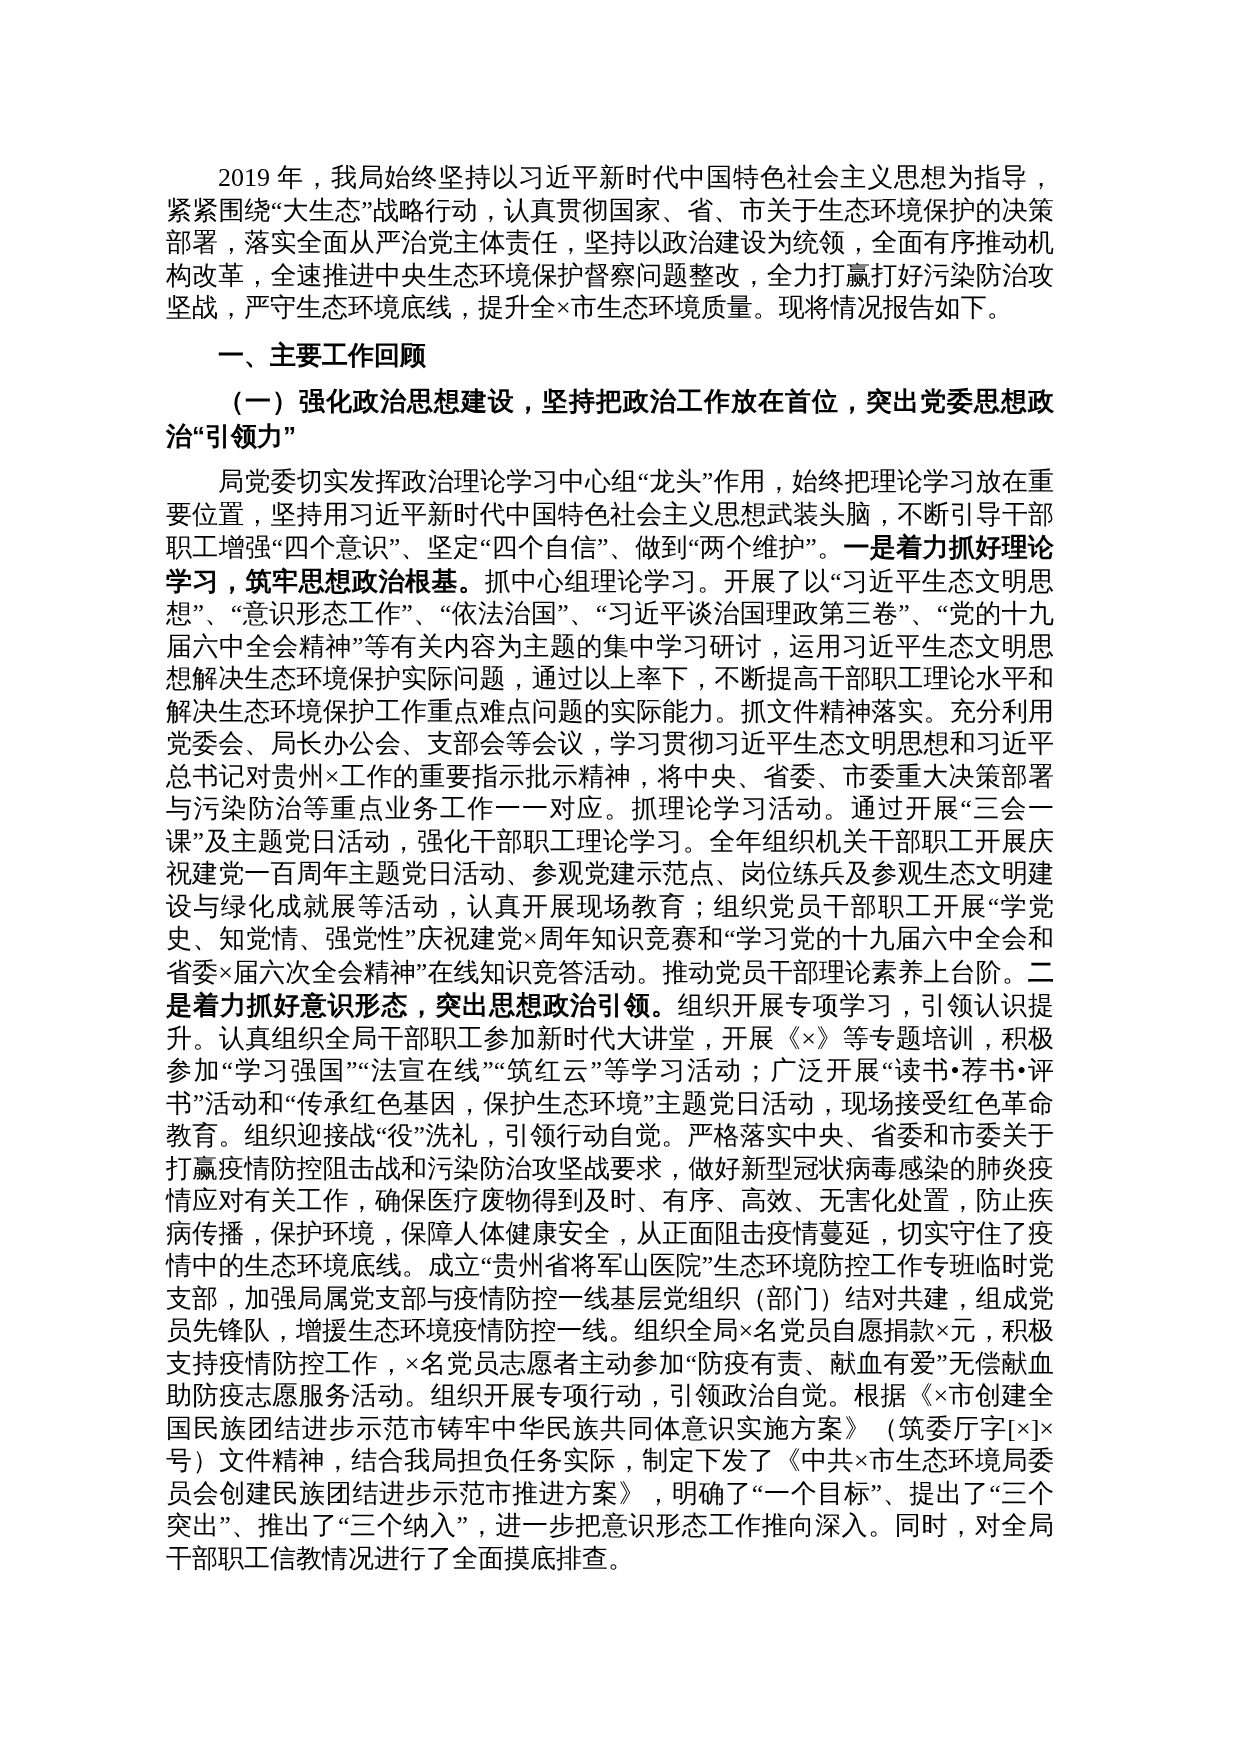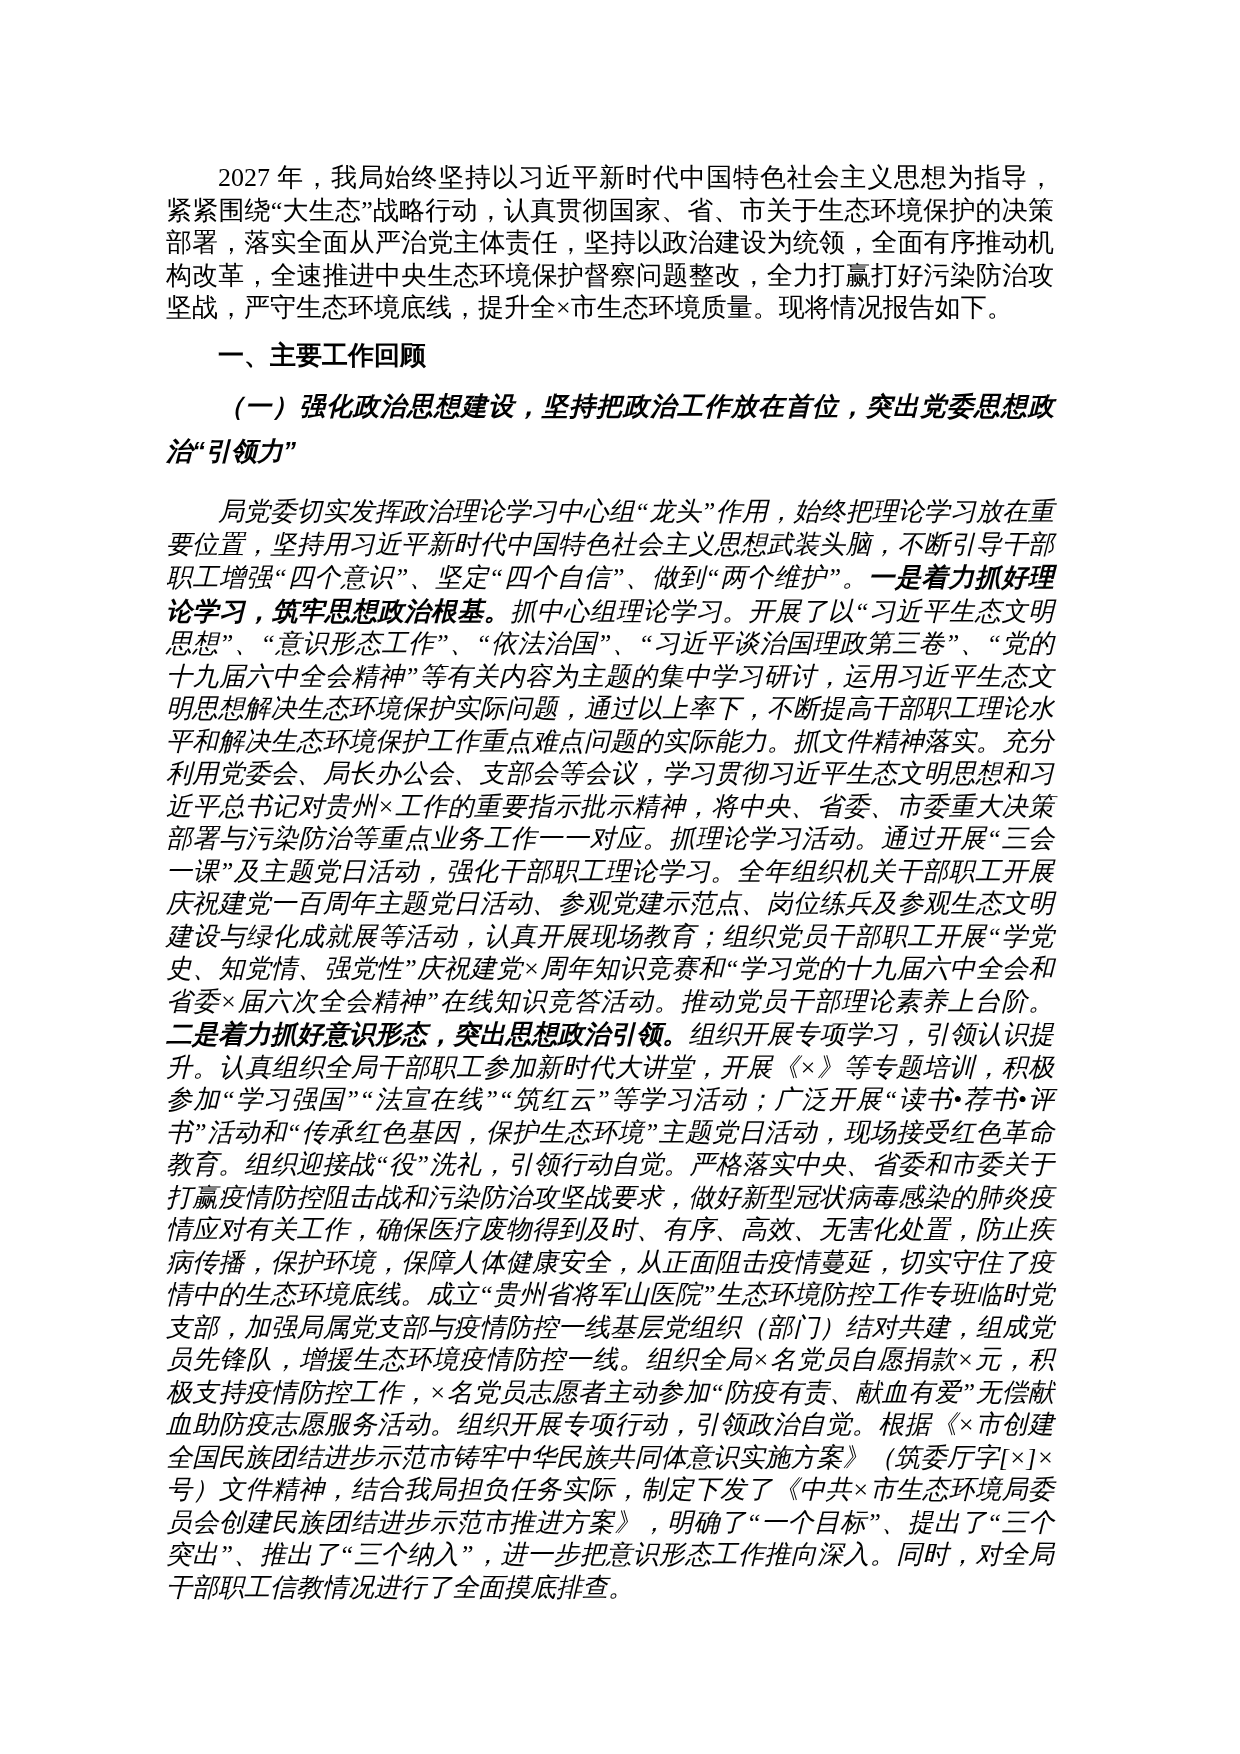--- a/index.html
+++ b/index.html
@@ -61,7 +61,7 @@
 
 <div class="page">
 
-  <p class="para">2027 年，我局始终坚持以习近平新时代中国特色社会主义思想为指导，紧紧围绕“大生态”战略行动，认真贯彻国家、省、市关于生态环境保护的决策部署，落实全面从严治党主体责任，坚持以政治建设为统领，全面有序推动机构改革，全速推进中央生态环境保护督察问题整改，全力打赢打好污染防治攻坚战，严守生态环境底线，提升全×市生态环境质量。现将情况报告如下。</p>
+  <p class="para">2019 年，我局始终坚持以习近平新时代中国特色社会主义思想为指导，紧紧围绕“大生态”战略行动，认真贯彻国家、省、市关于生态环境保护的决策部署，落实全面从严治党主体责任，坚持以政治建设为统领，全面有序推动机构改革，全速推进中央生态环境保护督察问题整改，全力打赢打好污染防治攻坚战，严守生态环境底线，提升全×市生态环境质量。现将情况报告如下。</p>
 
   <h2 class="heading-1">一、主要工作回顾</h2>
 

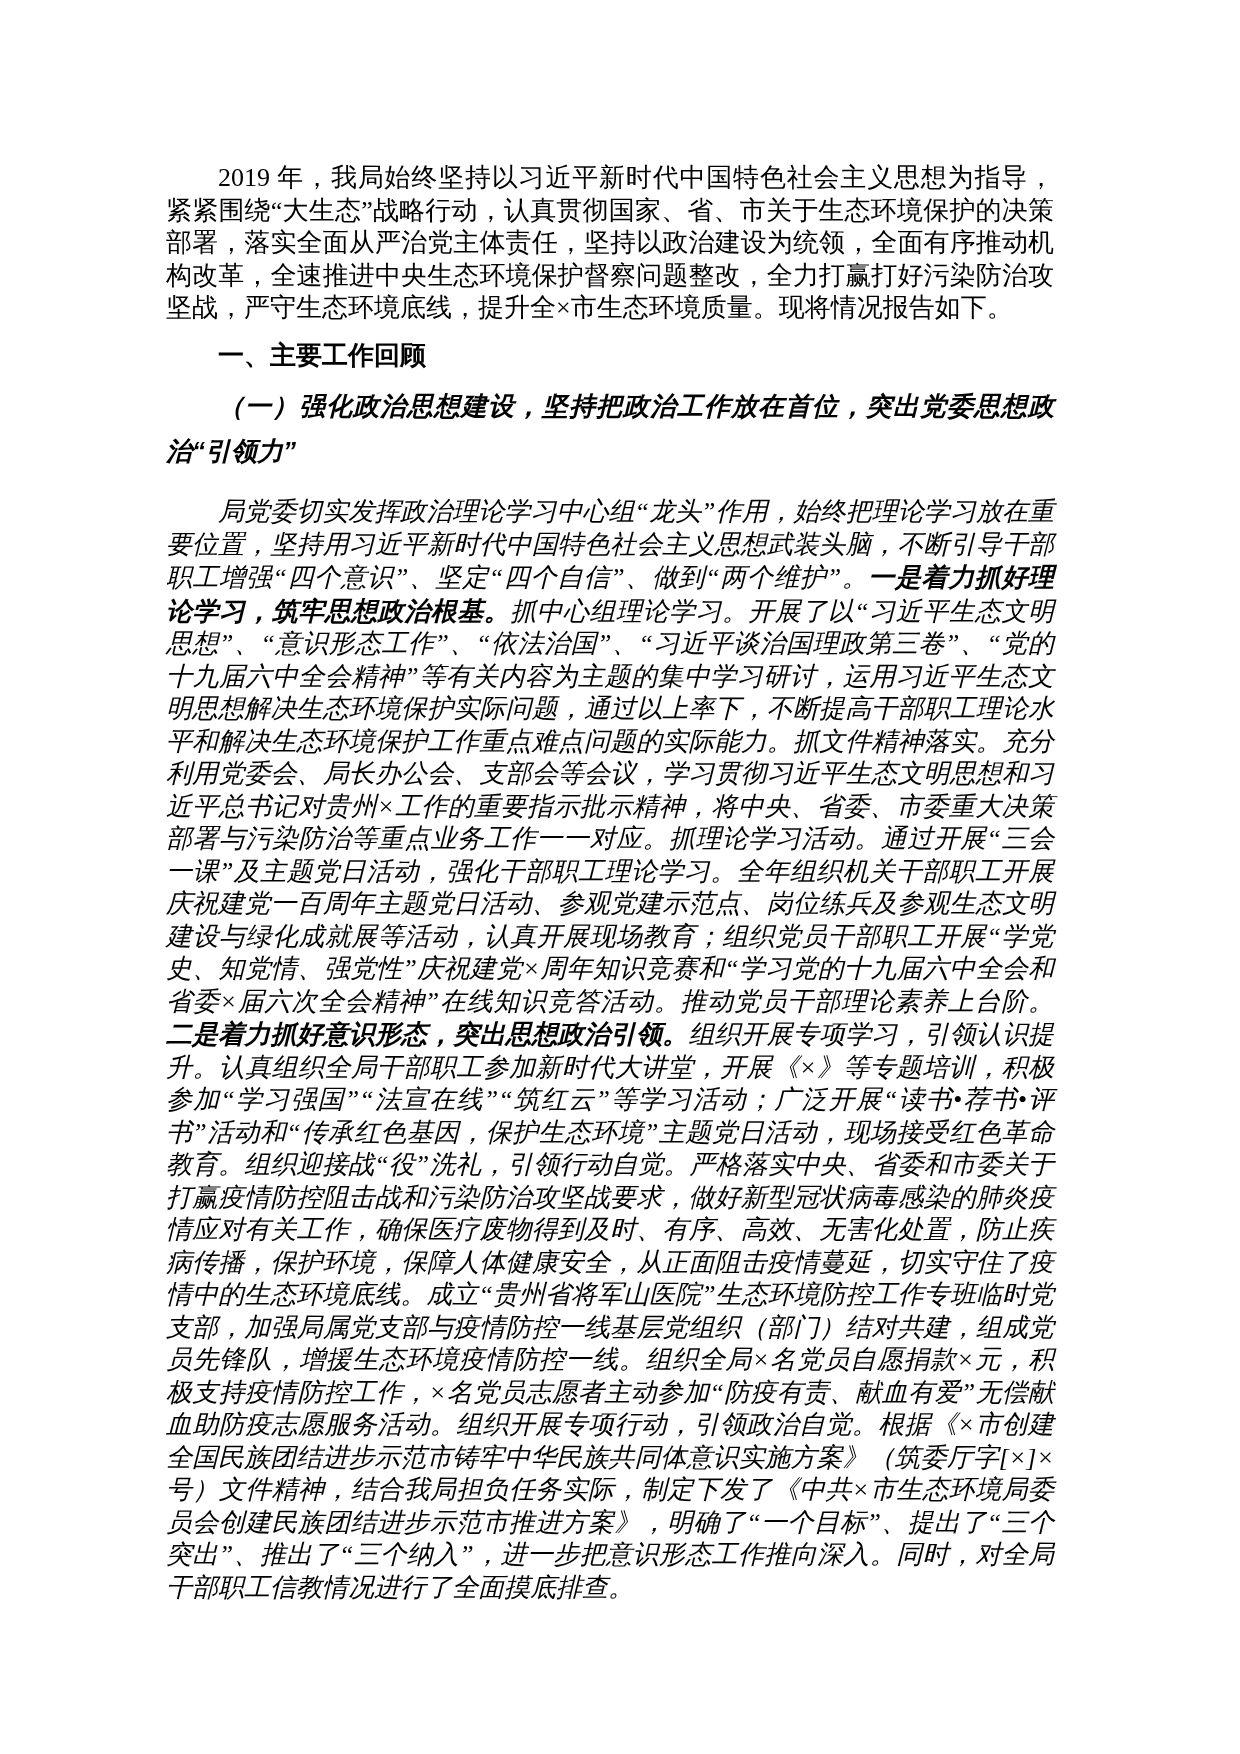--- a/index.html
+++ b/index.html
@@ -38,14 +38,13 @@
   .heading-2 {
     margin: 13px 0 0 0;
     font-size: 26px;
-    line-height: 45px;
+    line-height: 35px;
     font-weight: bold;
     font-family: "Liberation Sans", "DejaVu Sans", sans-serif;
     text-indent: 2em;
     text-align: justify;
     text-justify: inter-ideograph;
     word-break: break-all;
-    font-style: italic;
   }
   .body-para {
     margin-top: 22px;

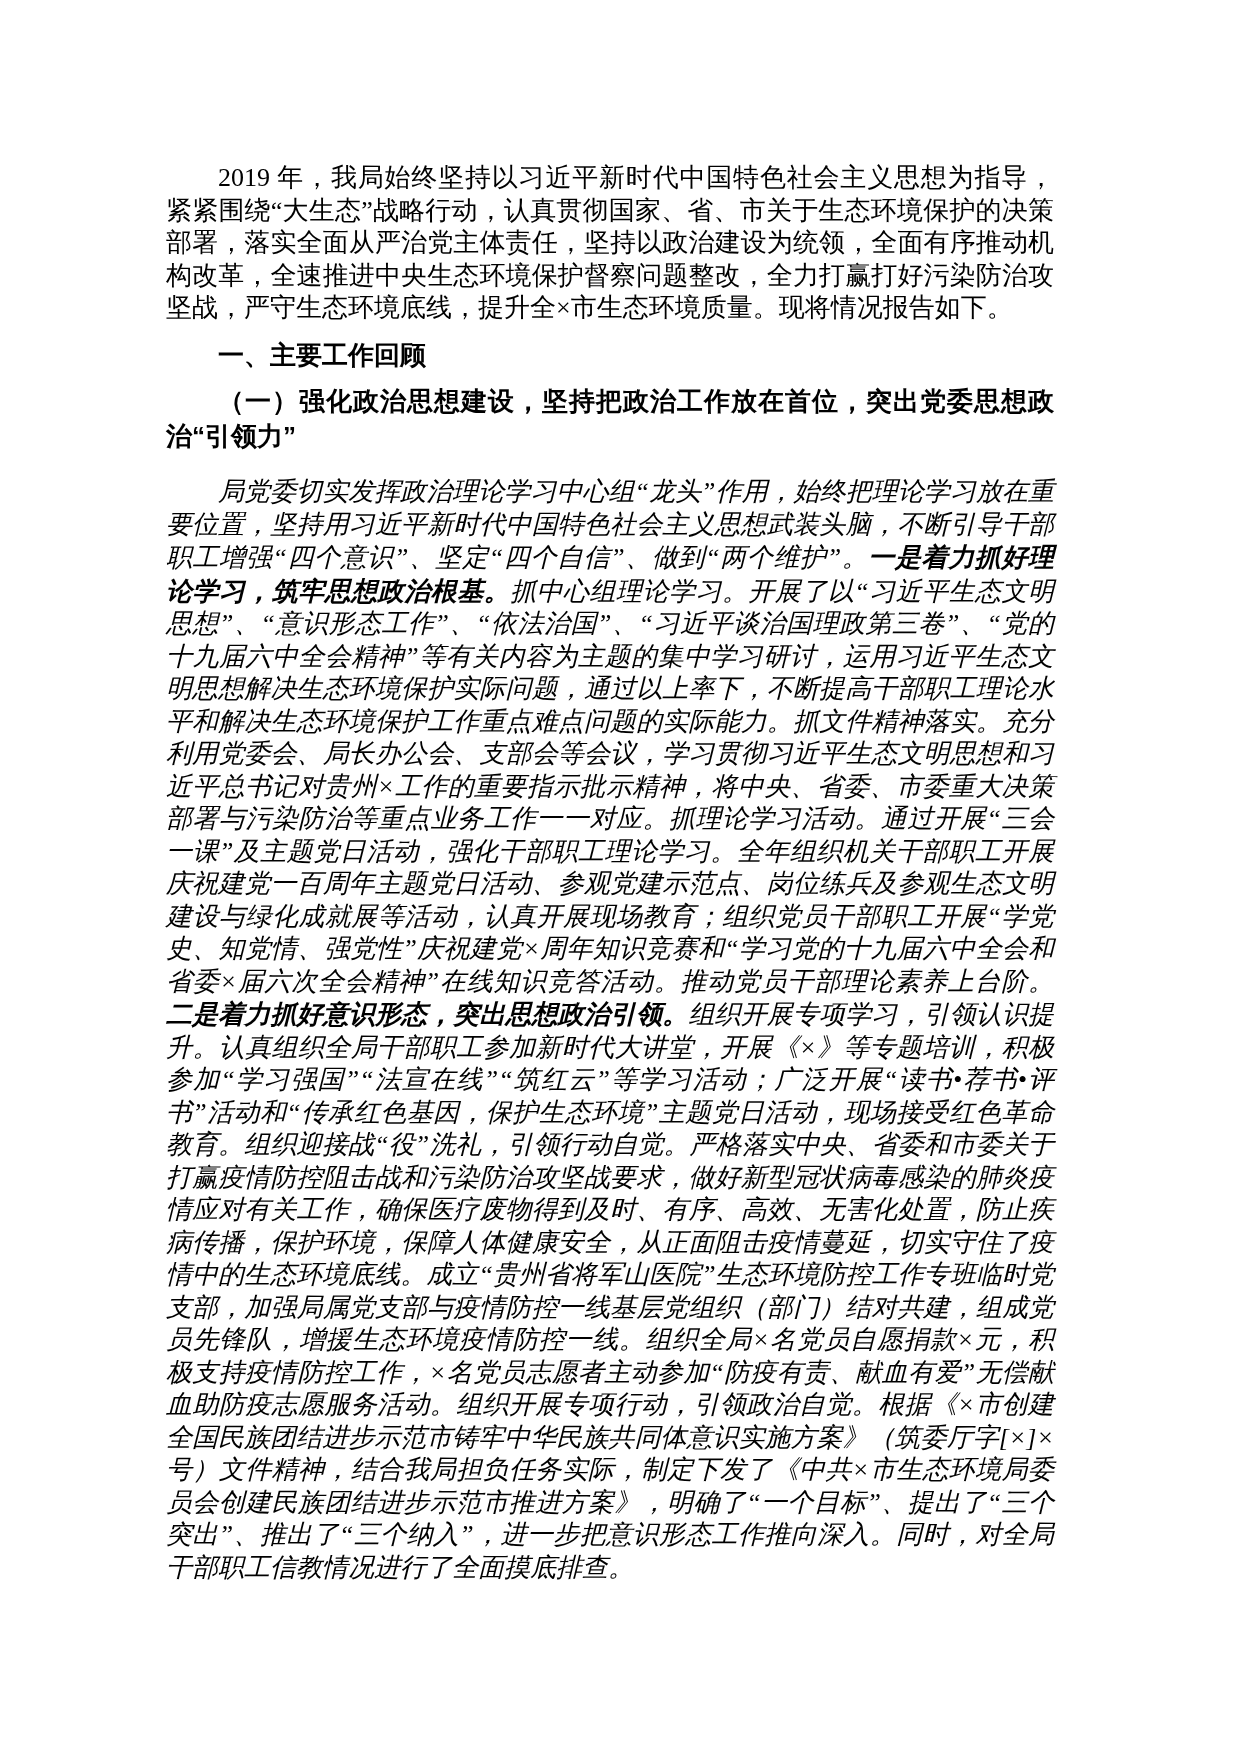--- a/index.html
+++ b/index.html
@@ -47,8 +47,7 @@
     word-break: break-all;
   }
   .body-para {
-    margin-top: 22px;
-    font-style: italic;
+    margin-top: 12px;
   }
   .run-bold {
     font-weight: bold;

